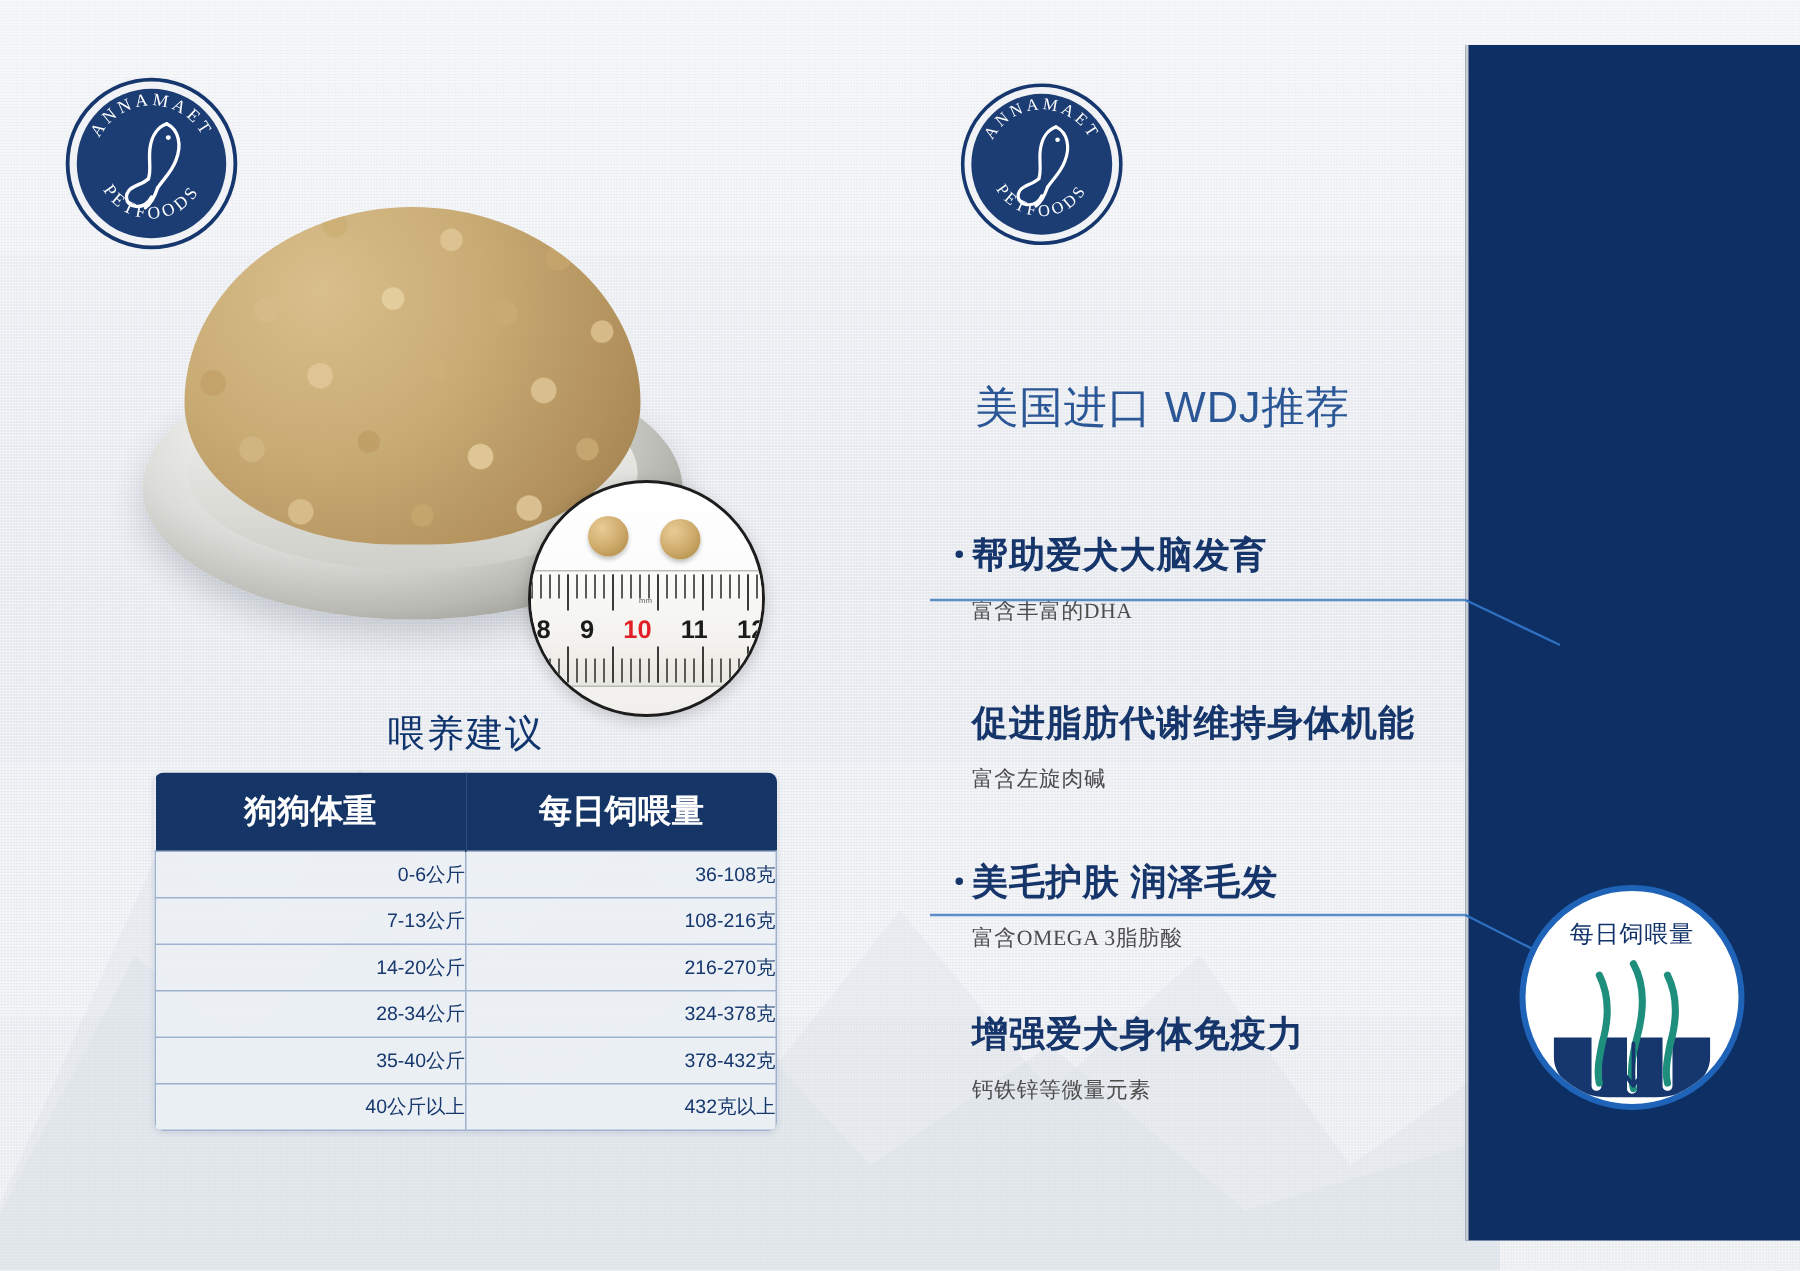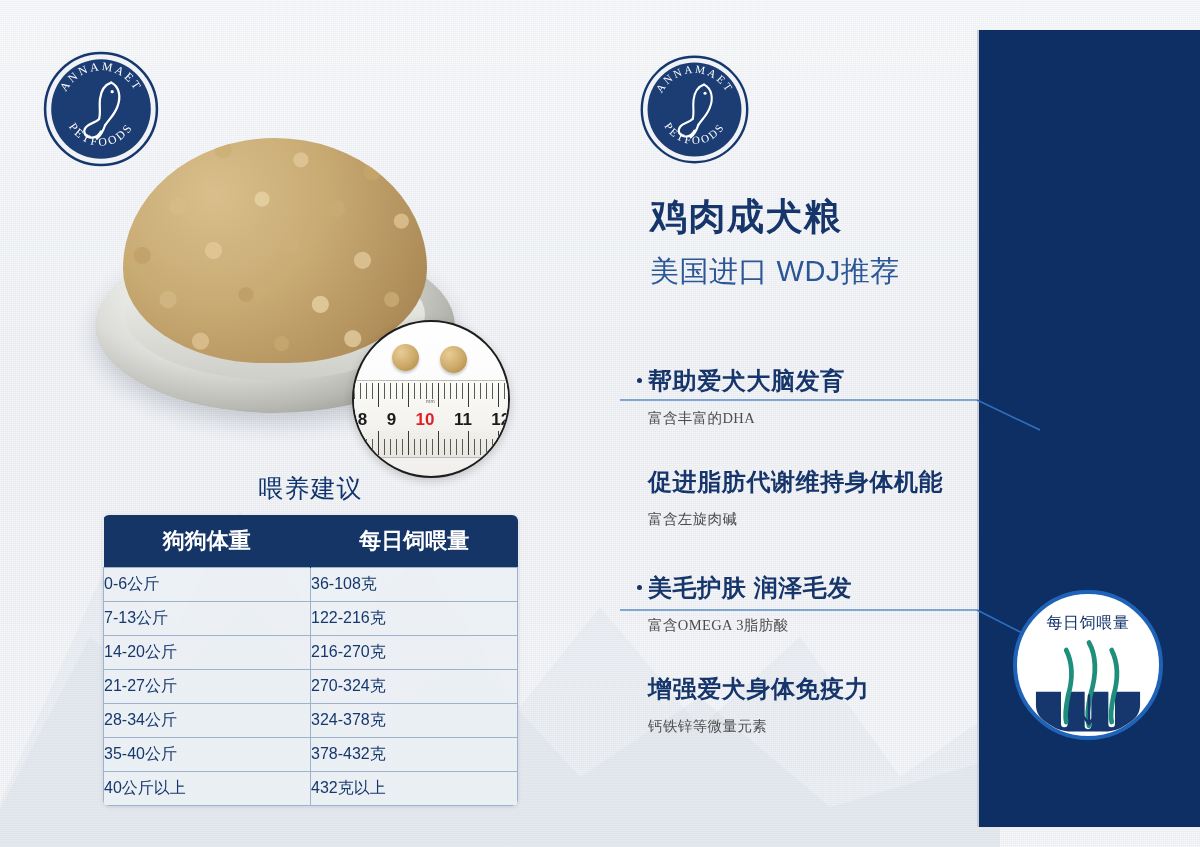--- a/index.html
+++ b/index.html
@@ -398,7 +398,6 @@
     </g>
   </svg>
 
-  <div class="prod-title">鸡肉成犬粮</div>
   <div class="prod-sub">美国进口 WDJ推荐</div>
 
   <div class="feature" id="feature-1">

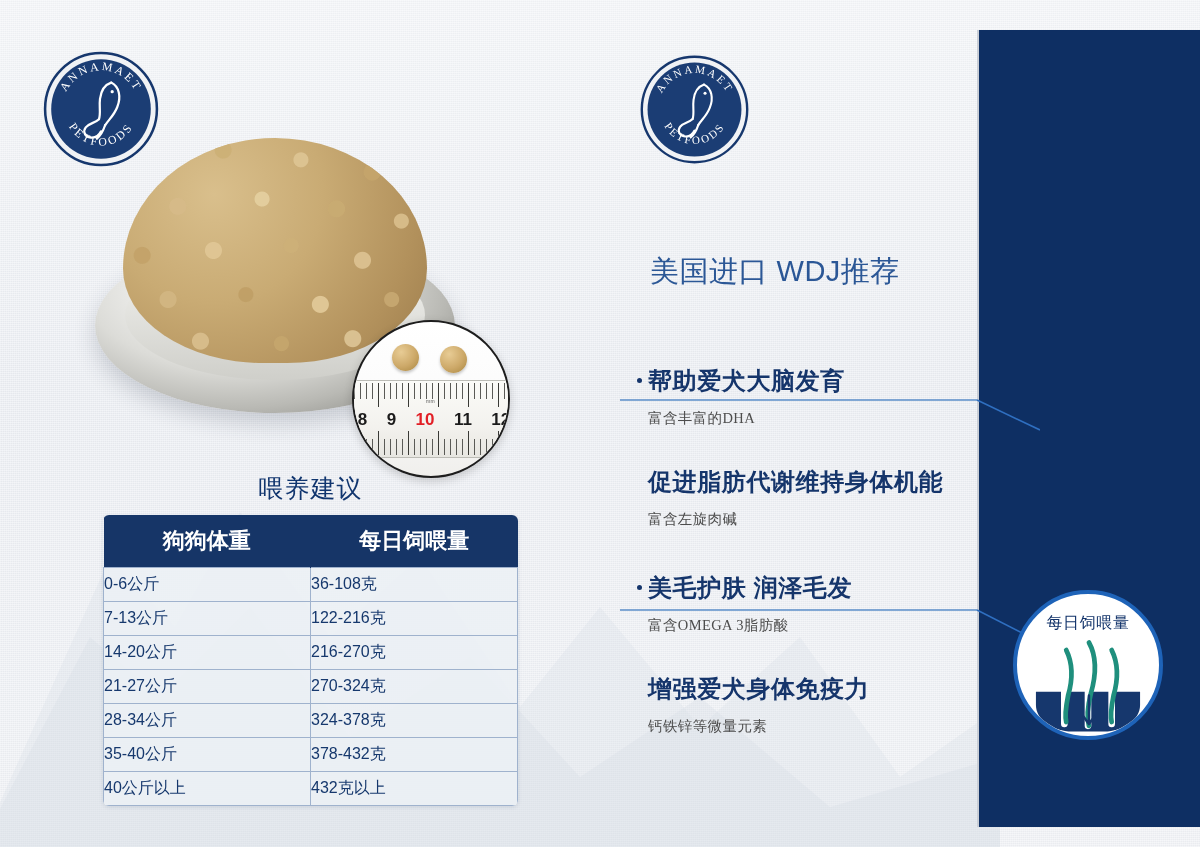--- a/index.html
+++ b/index.html
@@ -240,7 +240,7 @@
     padding-left: 11px;
     font-family: Liberation Serif, serif;
   }
-  #feature-1 { top: 365px; }
+  #feature-1 { top: 354px; }
   #feature-2 { top: 466px; }
   #feature-3 { top: 572px; }
   #feature-4 { top: 673px; }

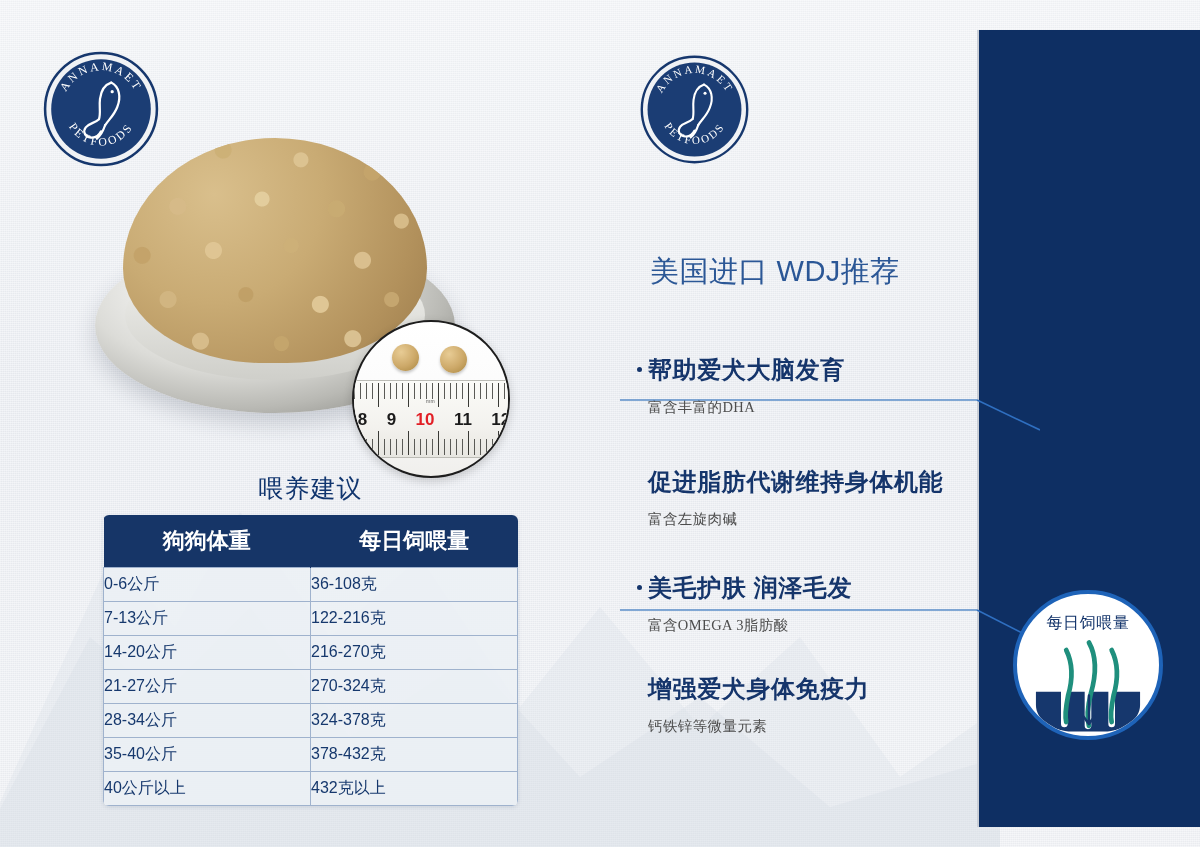--- a/index.html
+++ b/index.html
@@ -199,8 +199,8 @@
   .feed-table td {
     background: rgba(236,240,245,.88);
     color: #16386d;
-    font-size: 16px;
-    text-align: left;
+    font-size: 13px;
+    text-align: right;
     padding: 6px 0;
     border: 1px solid #9fb2cd;
   }

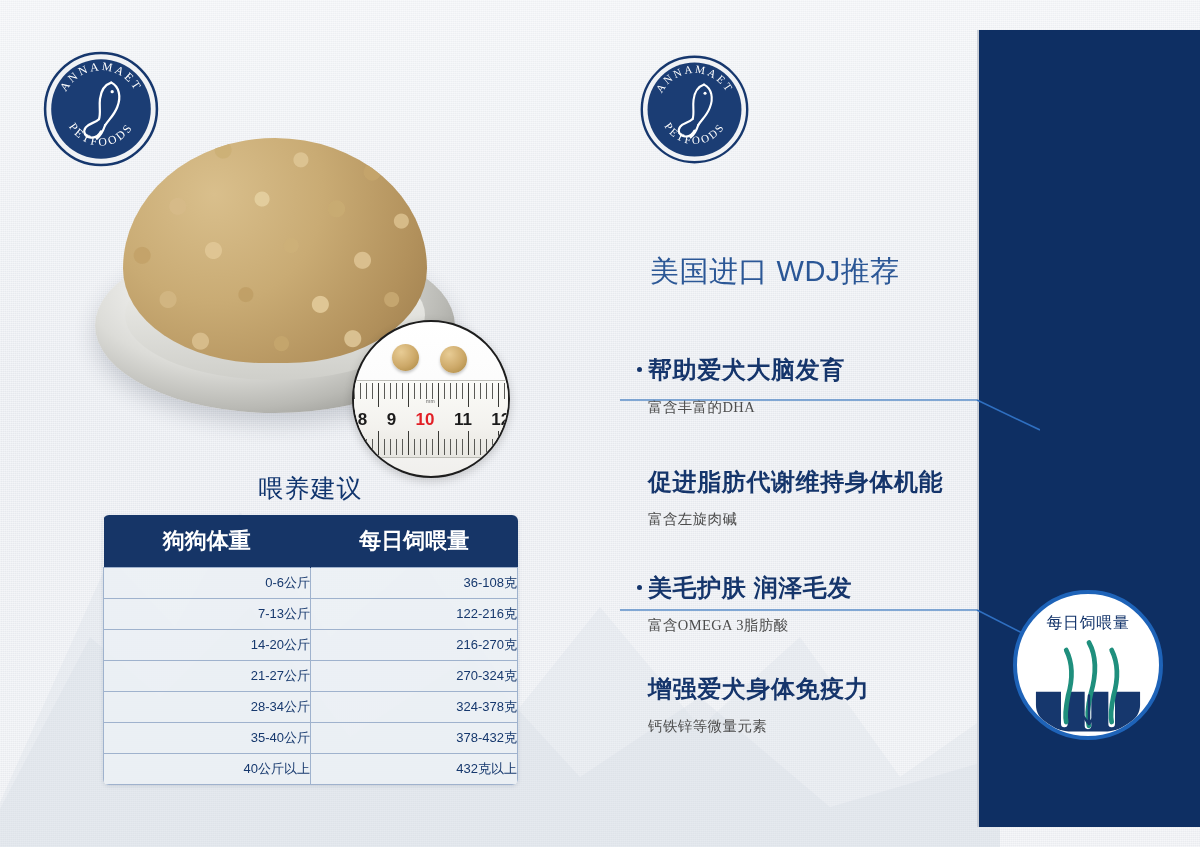--- a/index.html
+++ b/index.html
@@ -352,7 +352,7 @@
       </tr>
       <tr>
         <td>7-13公斤</td>
-        <td>122-216克</td>
+        <td>108-216克</td>
       </tr>
       <tr>
         <td>14-20公斤</td>

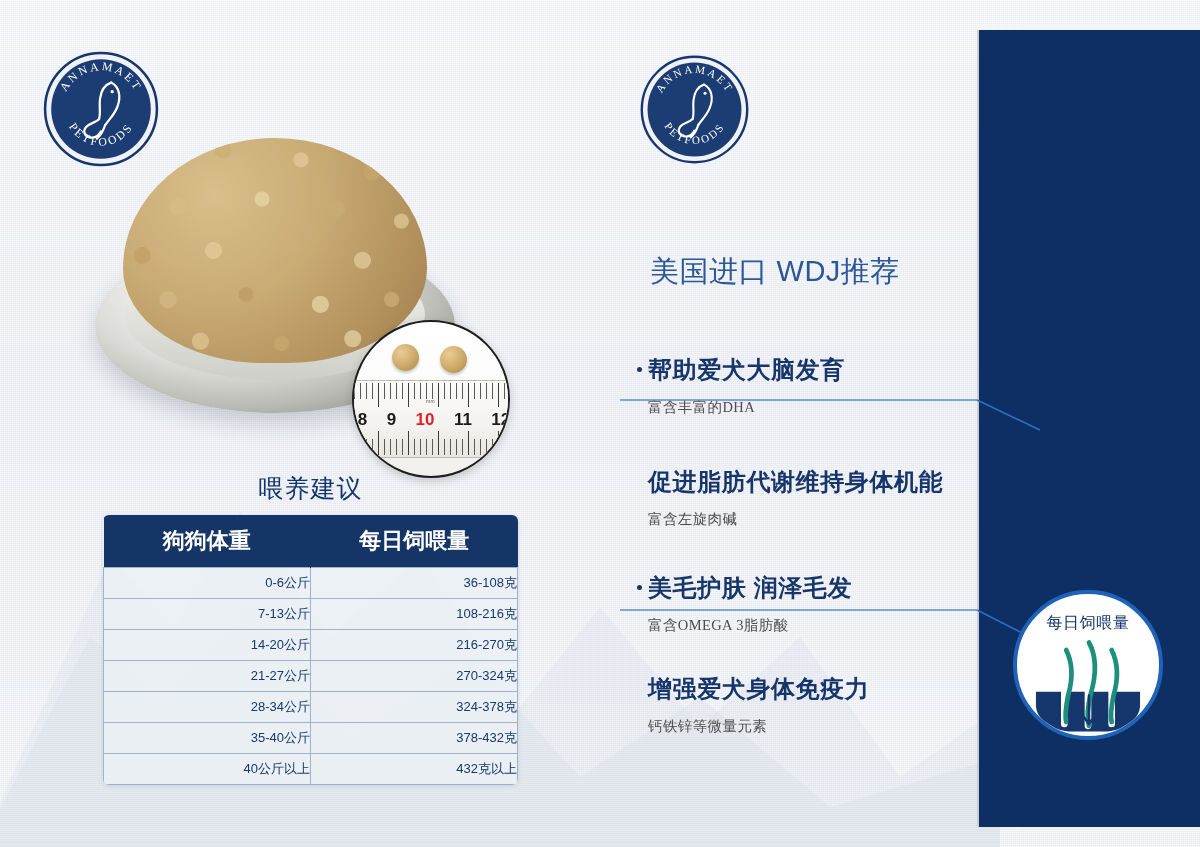--- a/index.html
+++ b/index.html
@@ -359,10 +359,6 @@
         <td>216-270克</td>
       </tr>
       <tr>
-        <td>21-27公斤</td>
-        <td>270-324克</td>
-      </tr>
-      <tr>
         <td>28-34公斤</td>
         <td>324-378克</td>
       </tr>

